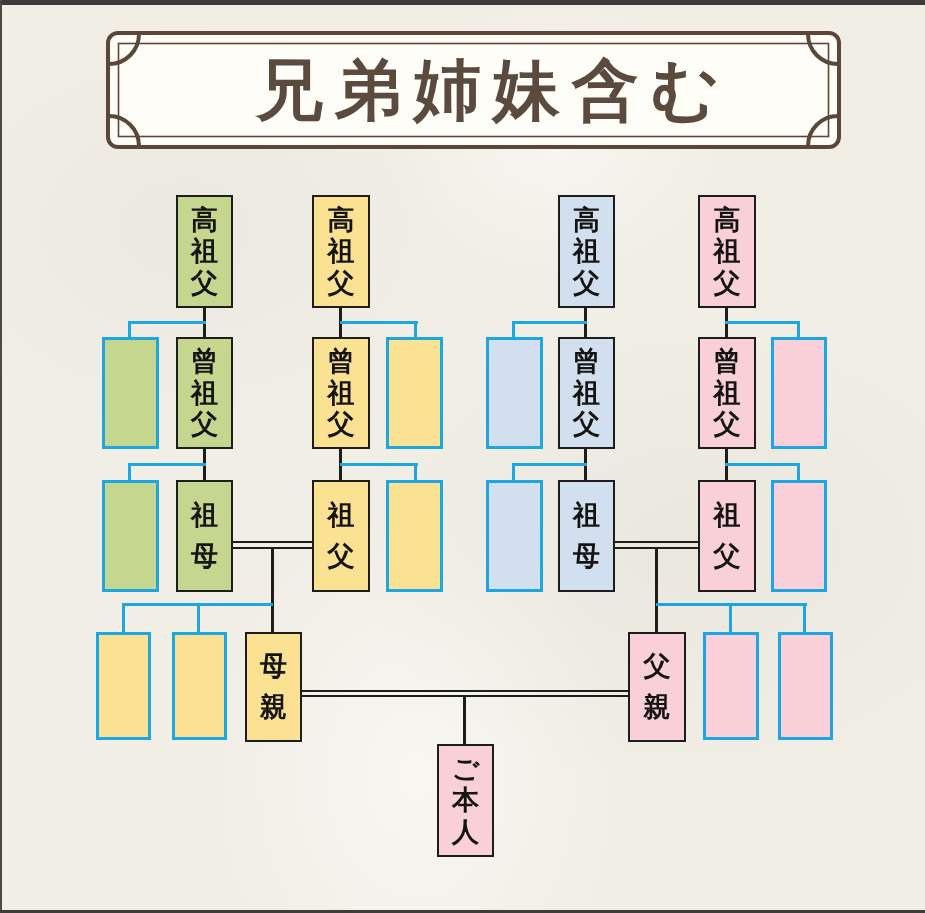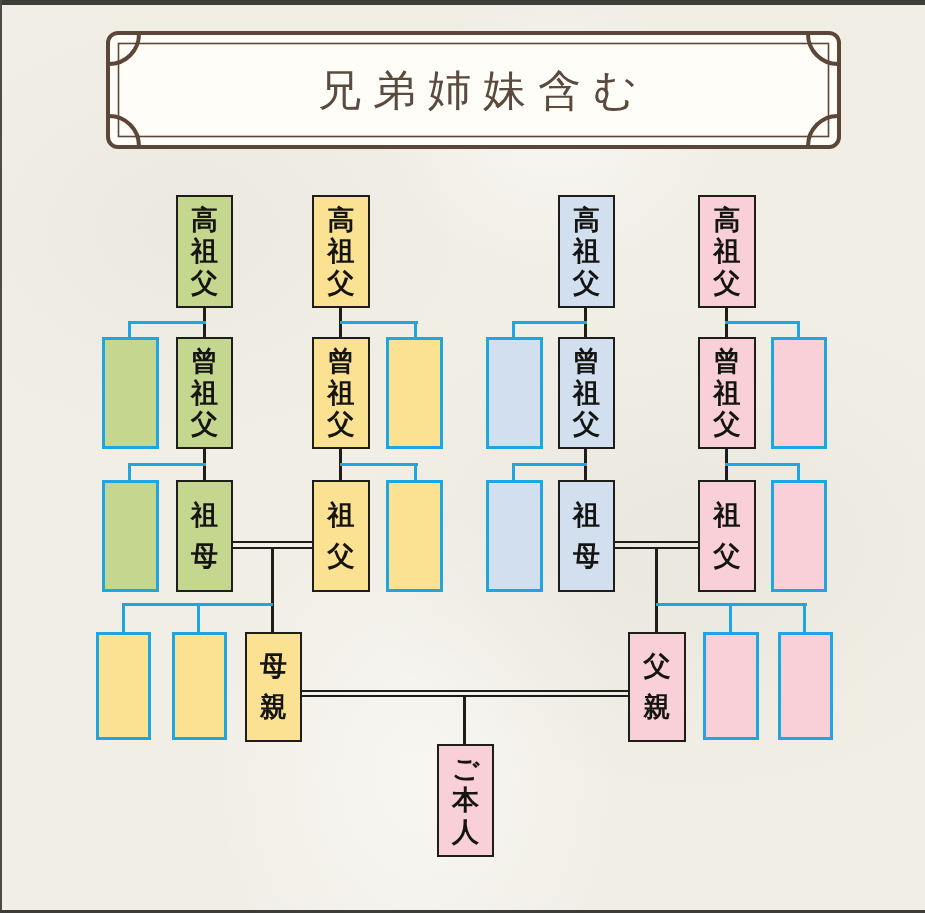--- a/index.html
+++ b/index.html
@@ -21,9 +21,9 @@
   .banner{position:absolute;left:105px;top:30px;width:737px;height:120px;}
   .banner svg{position:absolute;left:0;top:0;}
   .banner-title{
-    position:absolute;left:4px;top:0;width:100%;height:100%;
+    position:absolute;left:14px;top:0;width:100%;height:100%;
     display:flex;align-items:center;justify-content:center;
-    font-size:43px;font-weight:400;color:#5b4a3e;letter-spacing:12px;
+    font-size:67px;font-weight:700;color:#5b4a3e;letter-spacing:12px;
     text-indent:12px;line-height:1;
   }
 

